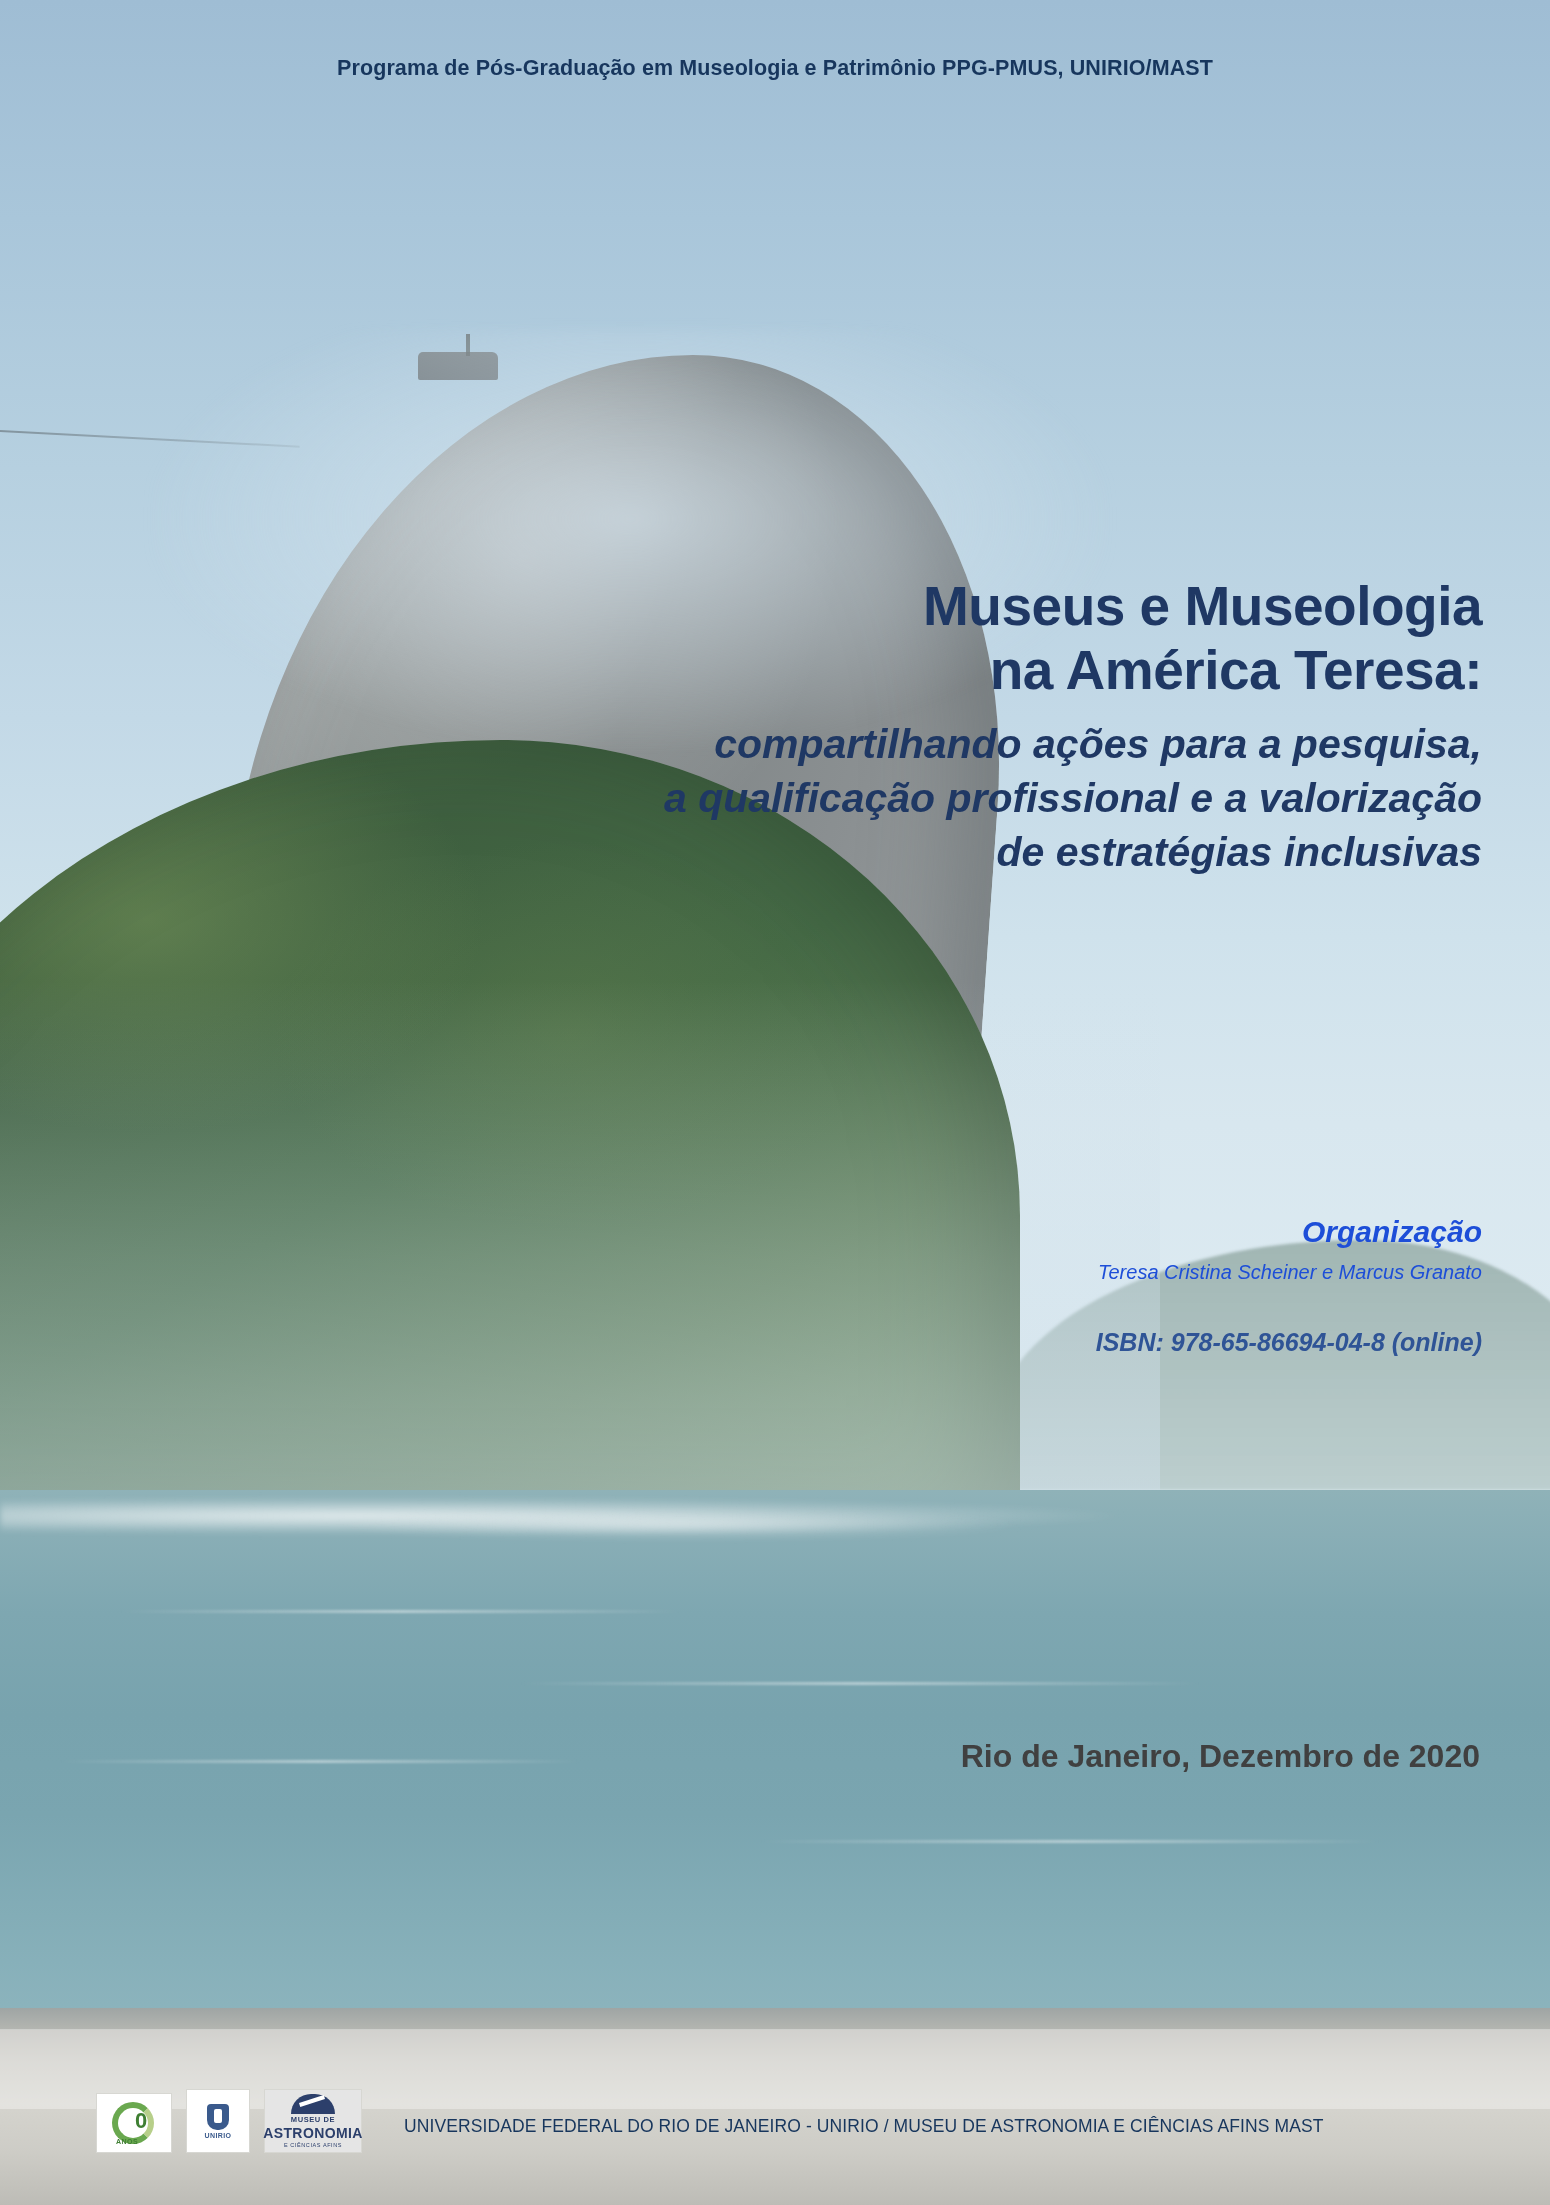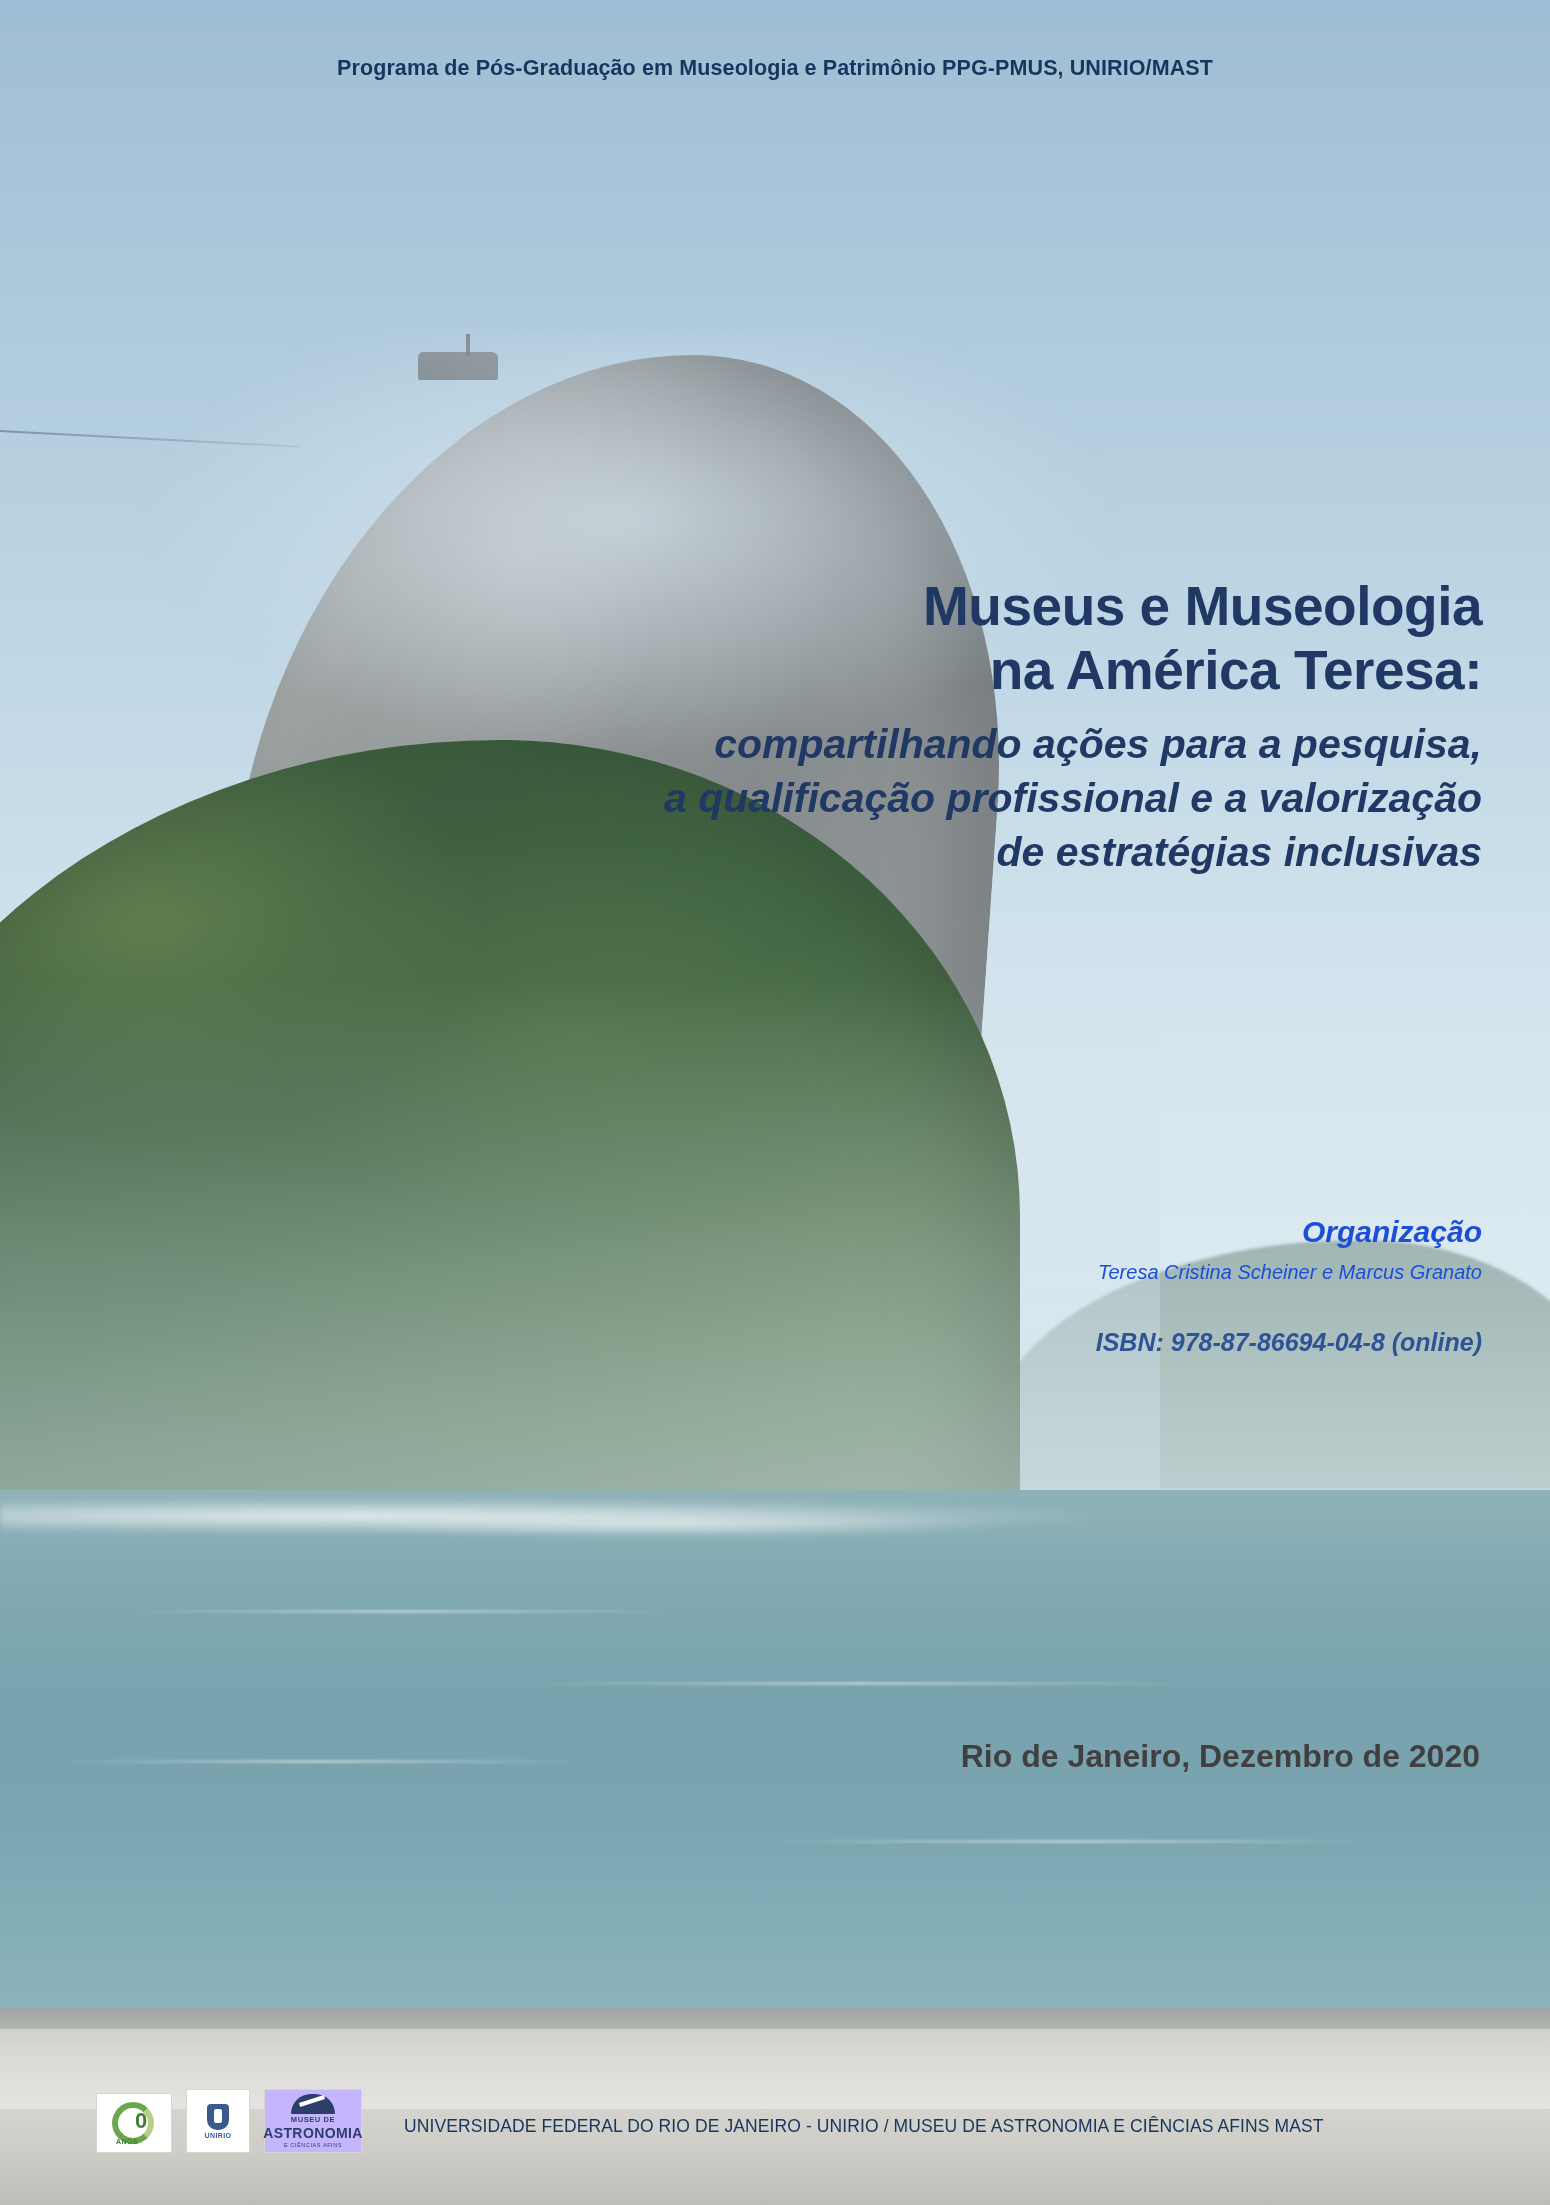--- a/index.html
+++ b/index.html
@@ -377,7 +377,7 @@
   <div class="org-block">
     <div class="org-label">Organização</div>
     <div class="org-names">Teresa Cristina Scheiner e Marcus Granato</div>
-    <div class="isbn">ISBN: 978-87-86694-04-8 (online)</div>
+    <div class="isbn">ISBN: 978-65-86694-04-8 (online)</div>
   </div>
 
   <div class="place-date">Rio de Janeiro, Dezembro de 2020</div>

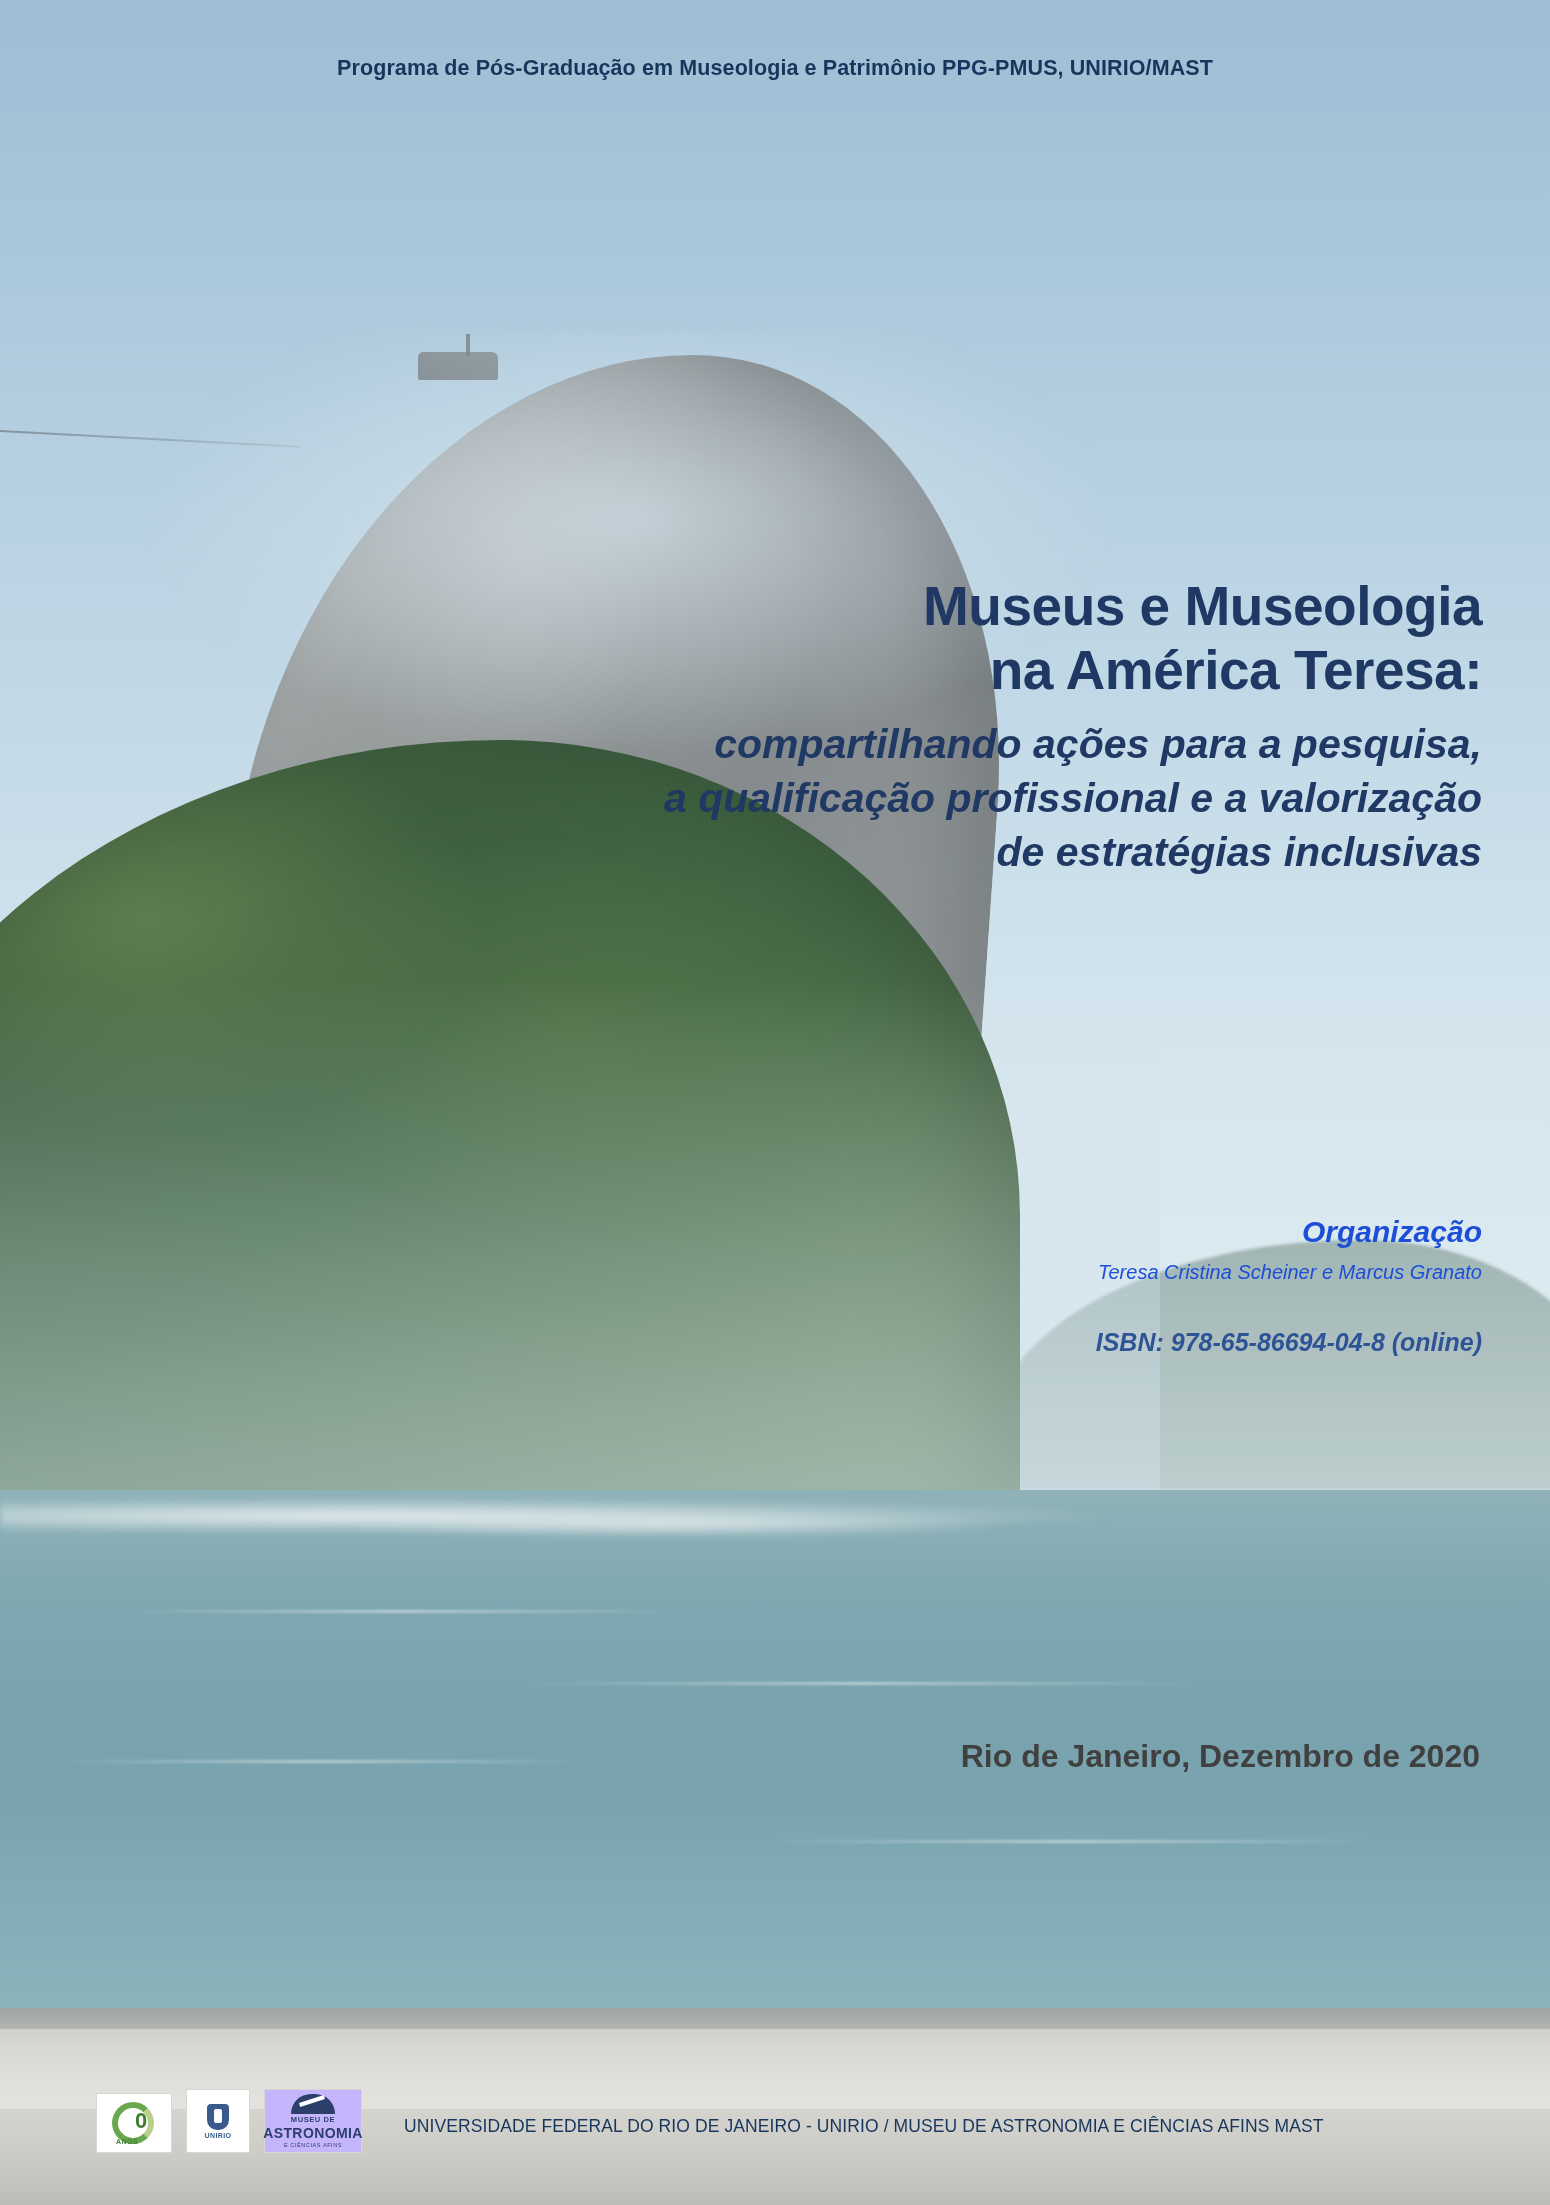--- a/index.html
+++ b/index.html
@@ -300,7 +300,7 @@
   }
   .logo-mast {
     width: 96px; height: 62px;
-    background: #c4b5fd;
+    background: #e5e5e5;
     border: 1px solid #d7d7d2;
     display: flex; flex-direction: column; align-items: center; justify-content: center;
     gap: 1px;

